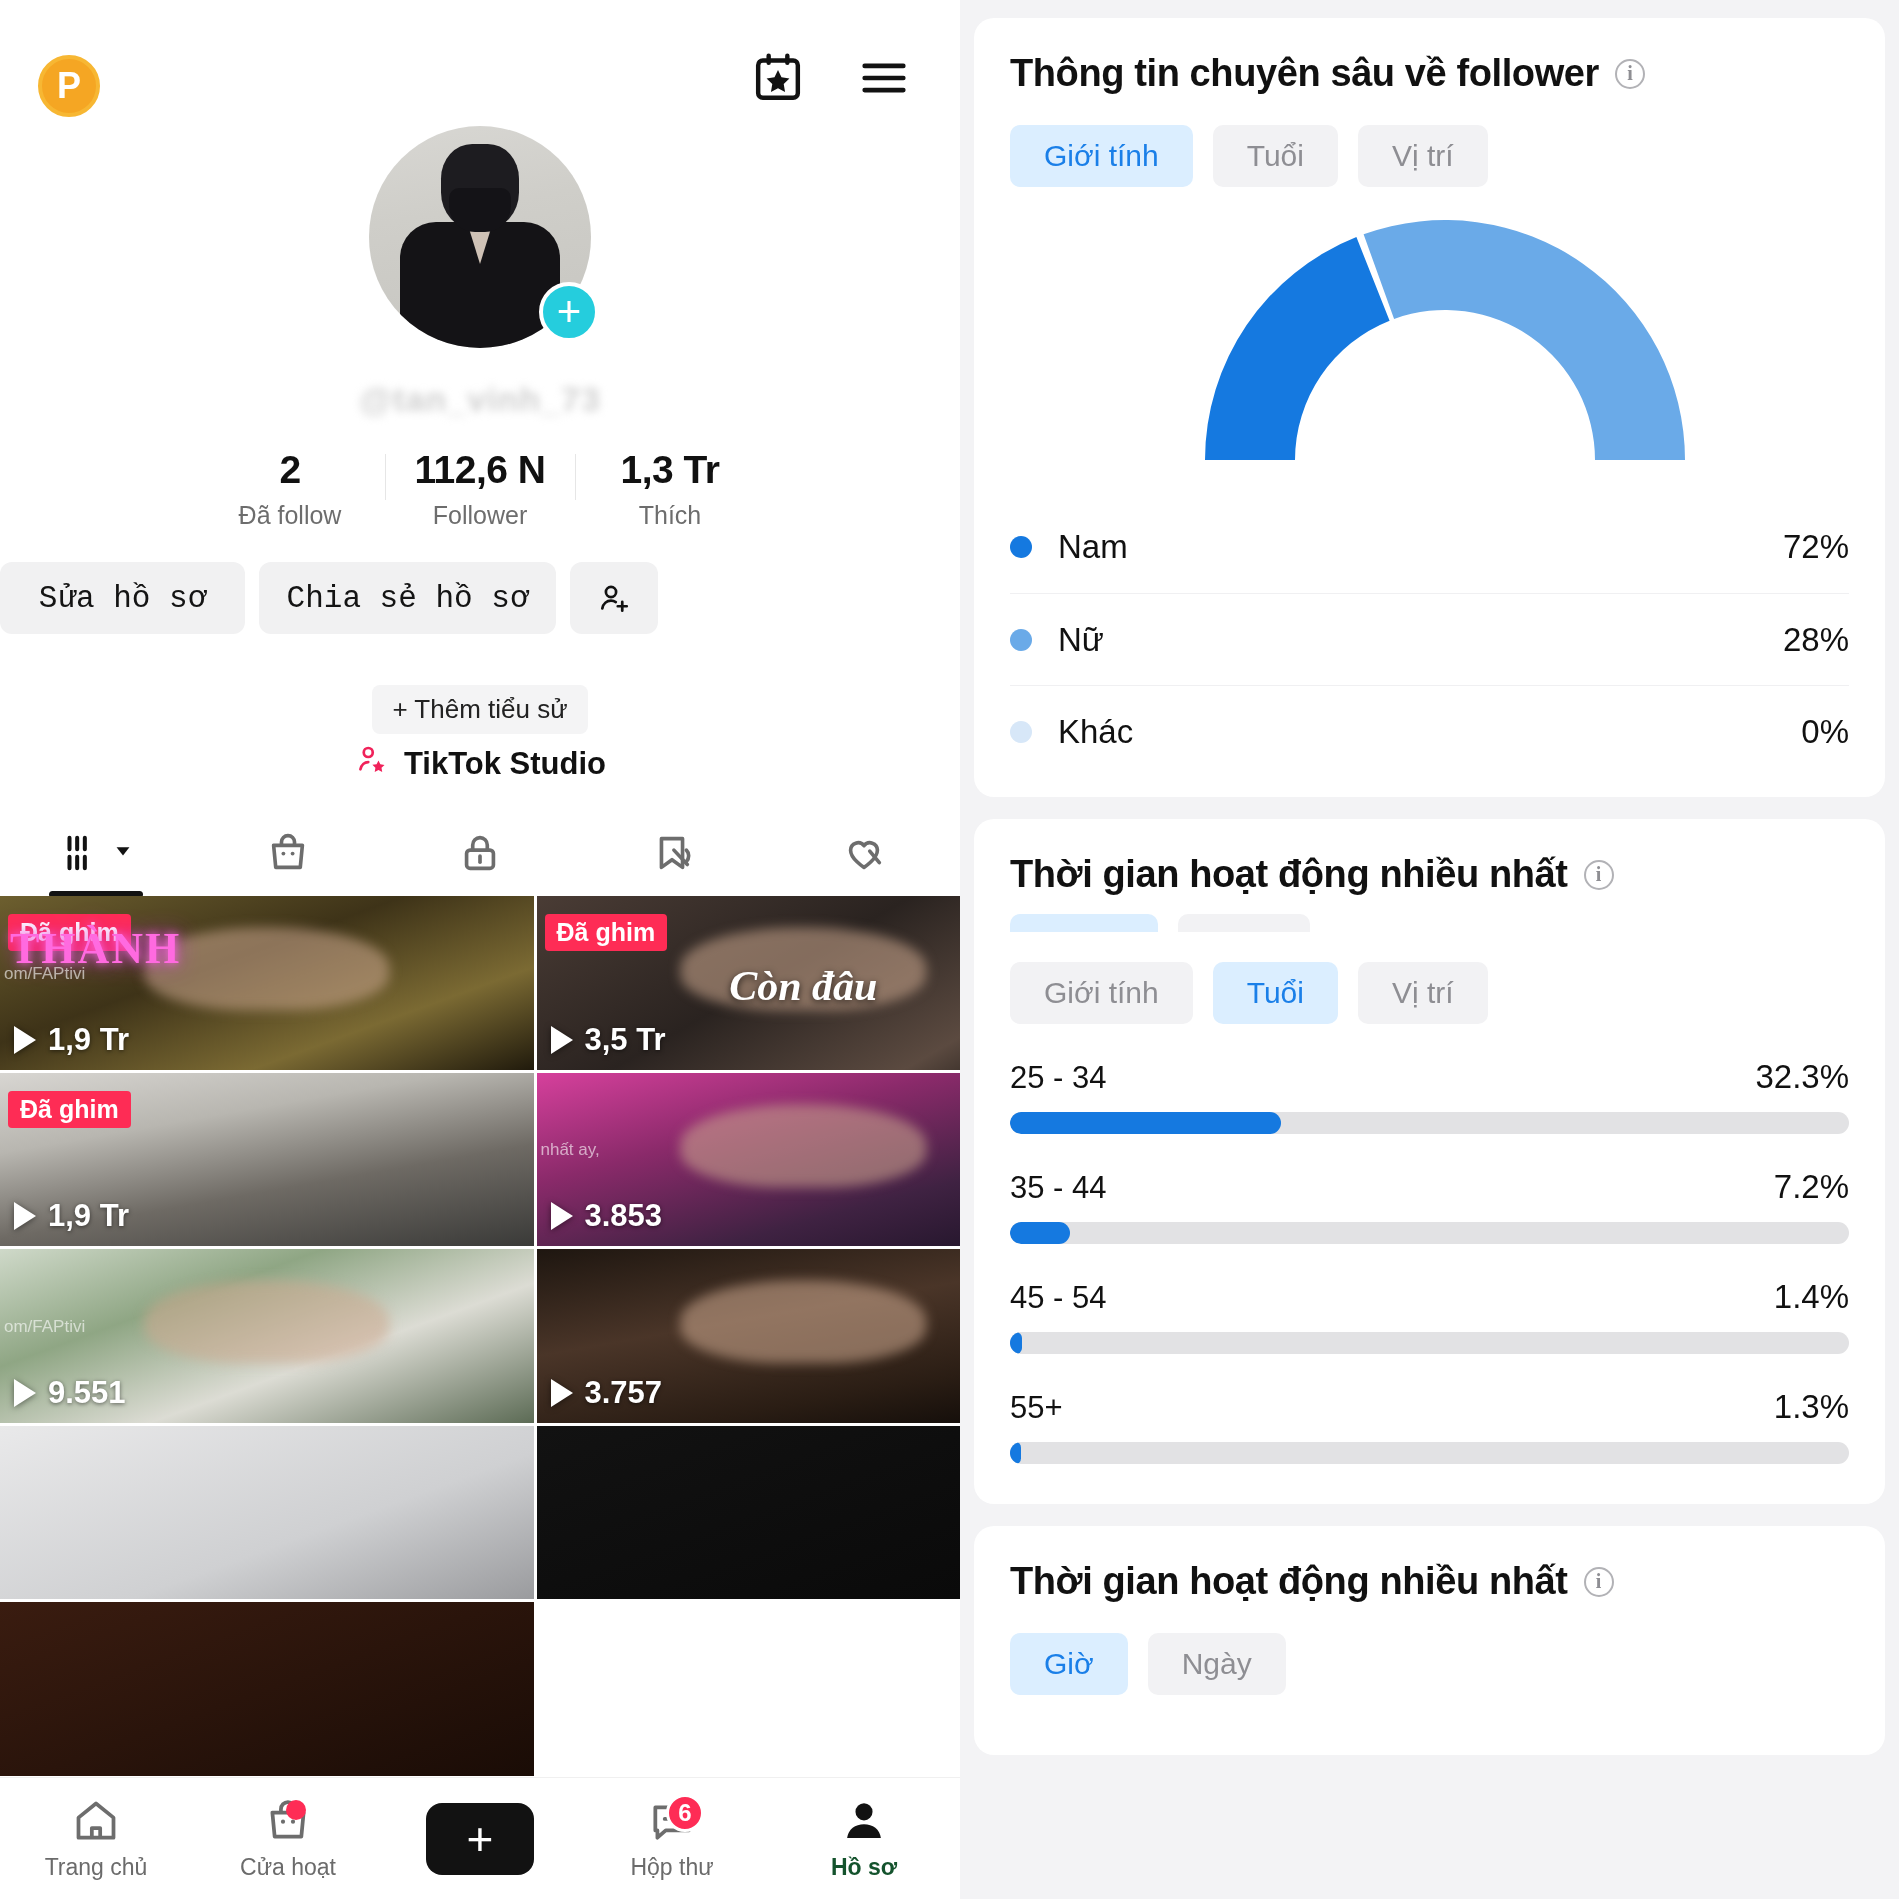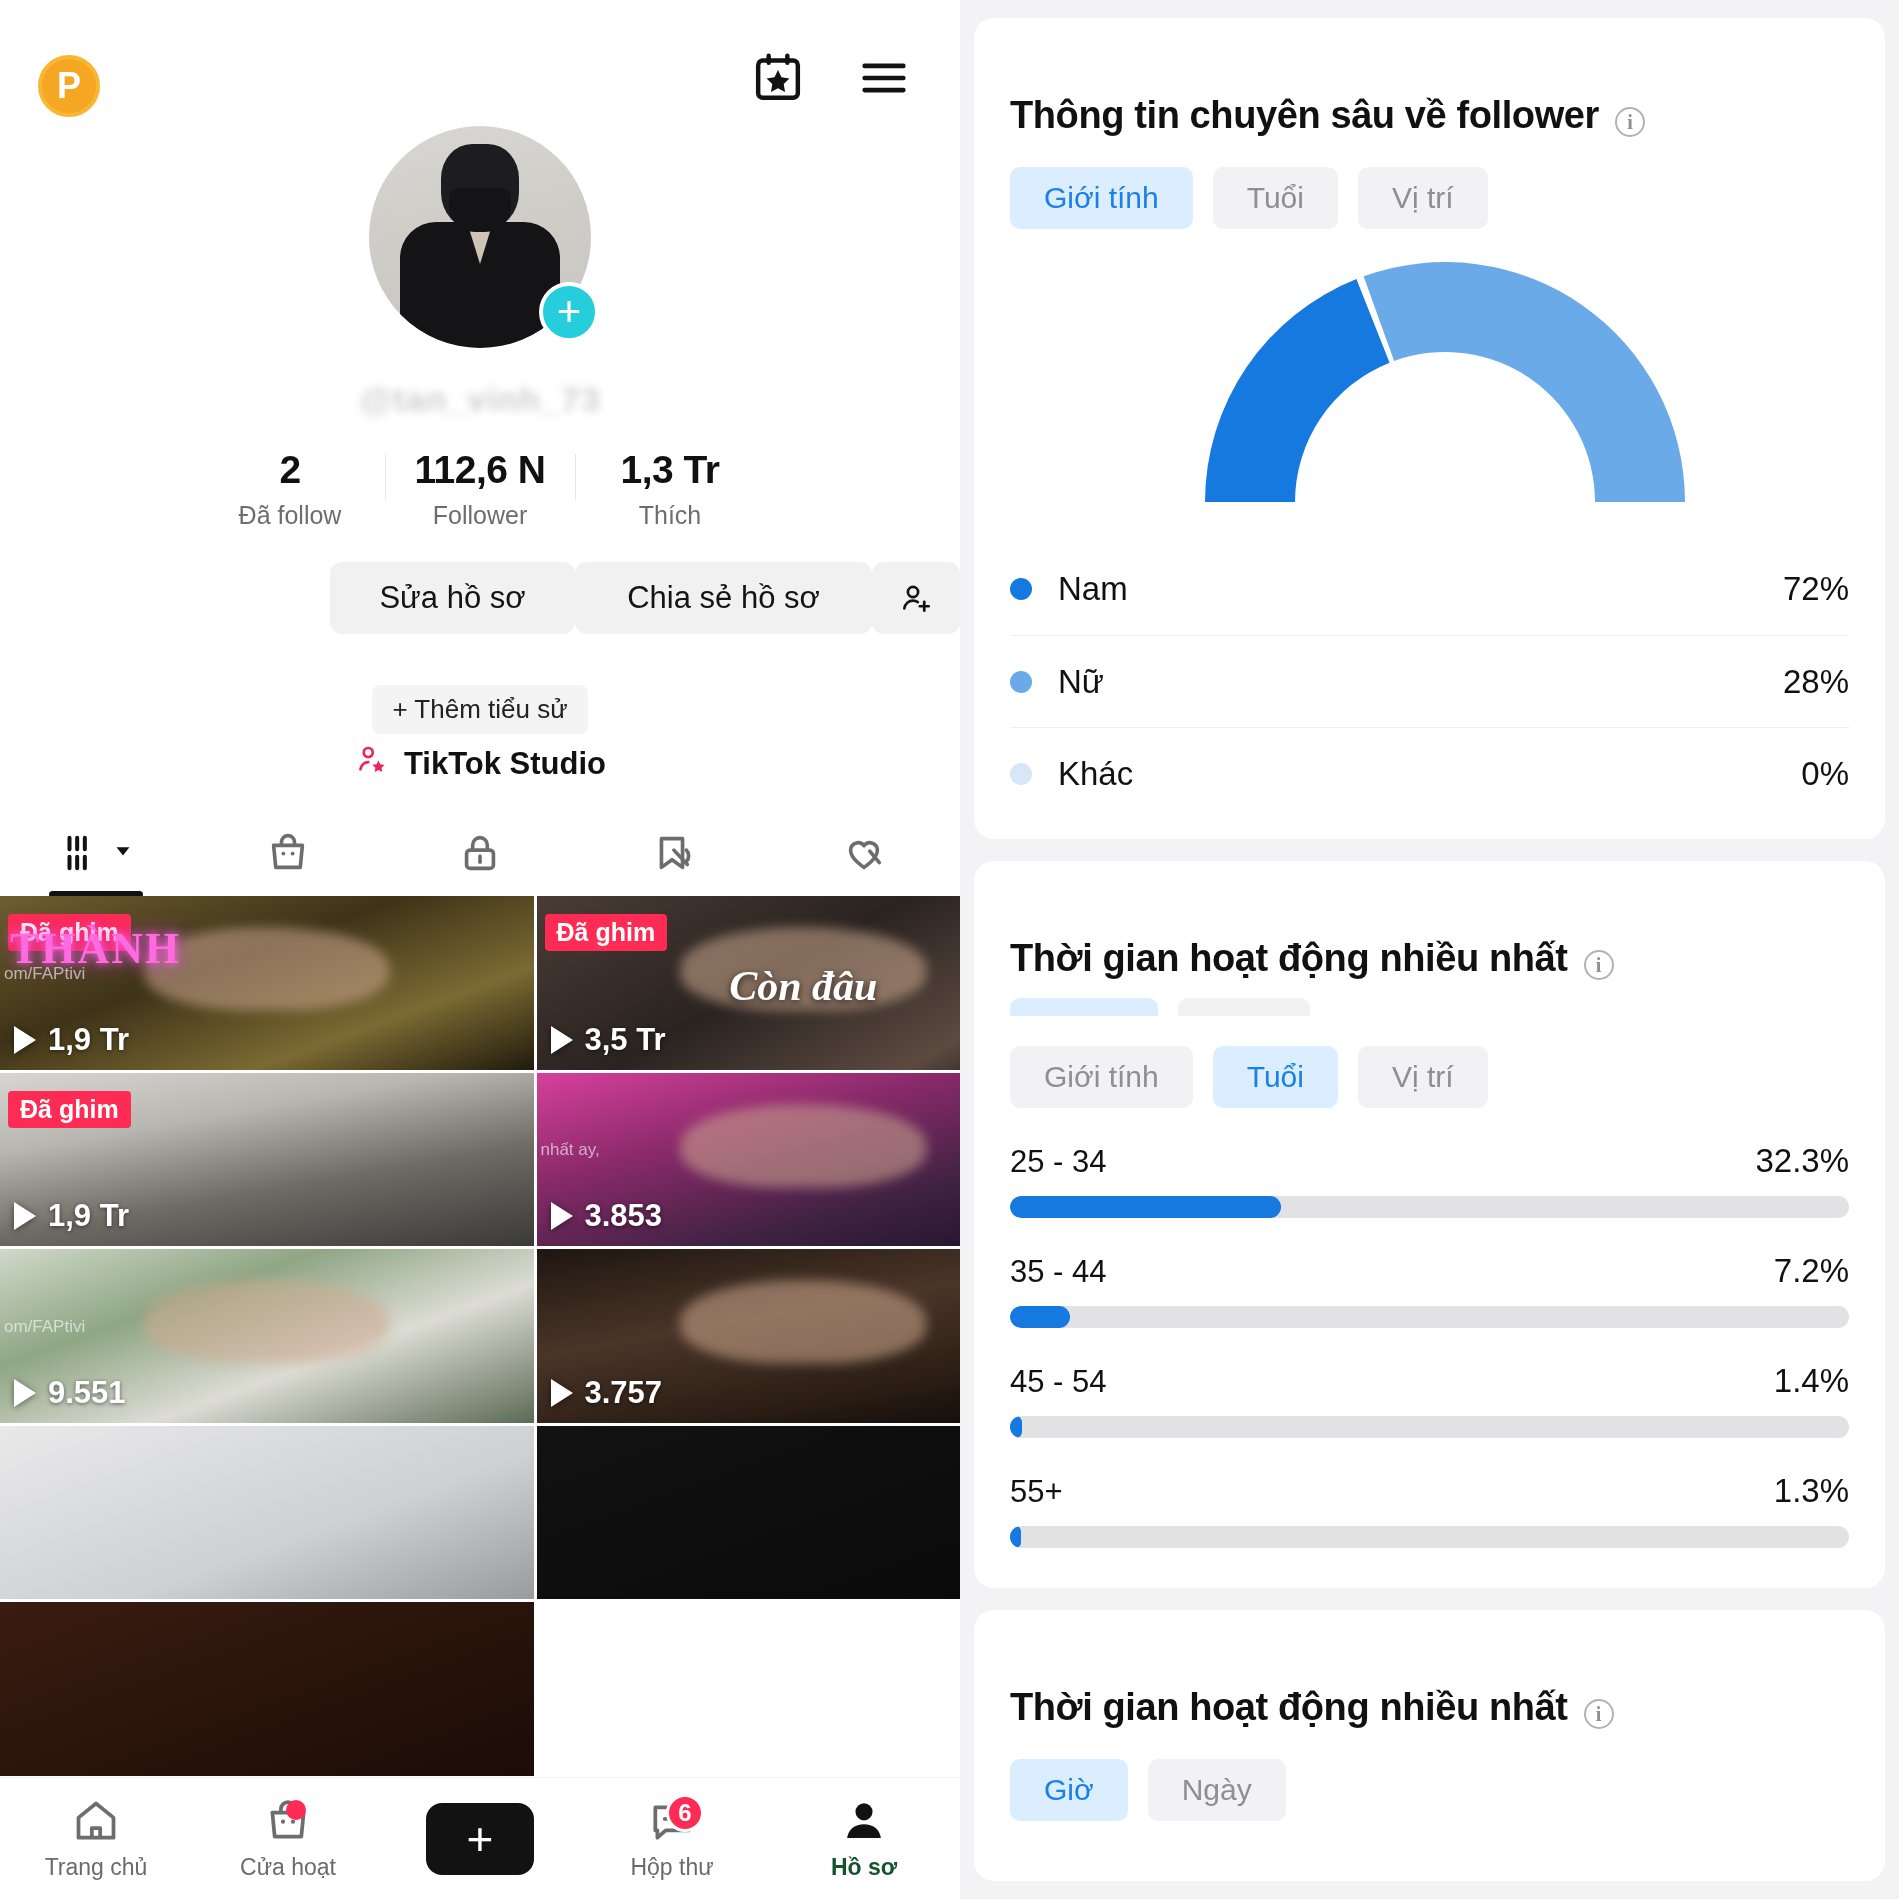--- a/index.html
+++ b/index.html
@@ -237,7 +237,7 @@
     background: #fff; border-radius: 20px; margin: 0 14px 22px 14px; padding: 34px 36px 20px 36px;
     position: relative;
   }
-  .card-title-row { display: flex; align-items: flex-end; gap: 16px; margin-top: 42px; }
+  .card-title-row { display: flex; align-items: center; gap: 16px; }
   .card-title { font-size: 38px; font-weight: 700; color: #111; letter-spacing: -0.4px; }
   .info-icon {
     width: 30px; height: 30px; border-radius: 50%; border: 2px solid #b2b2b6;

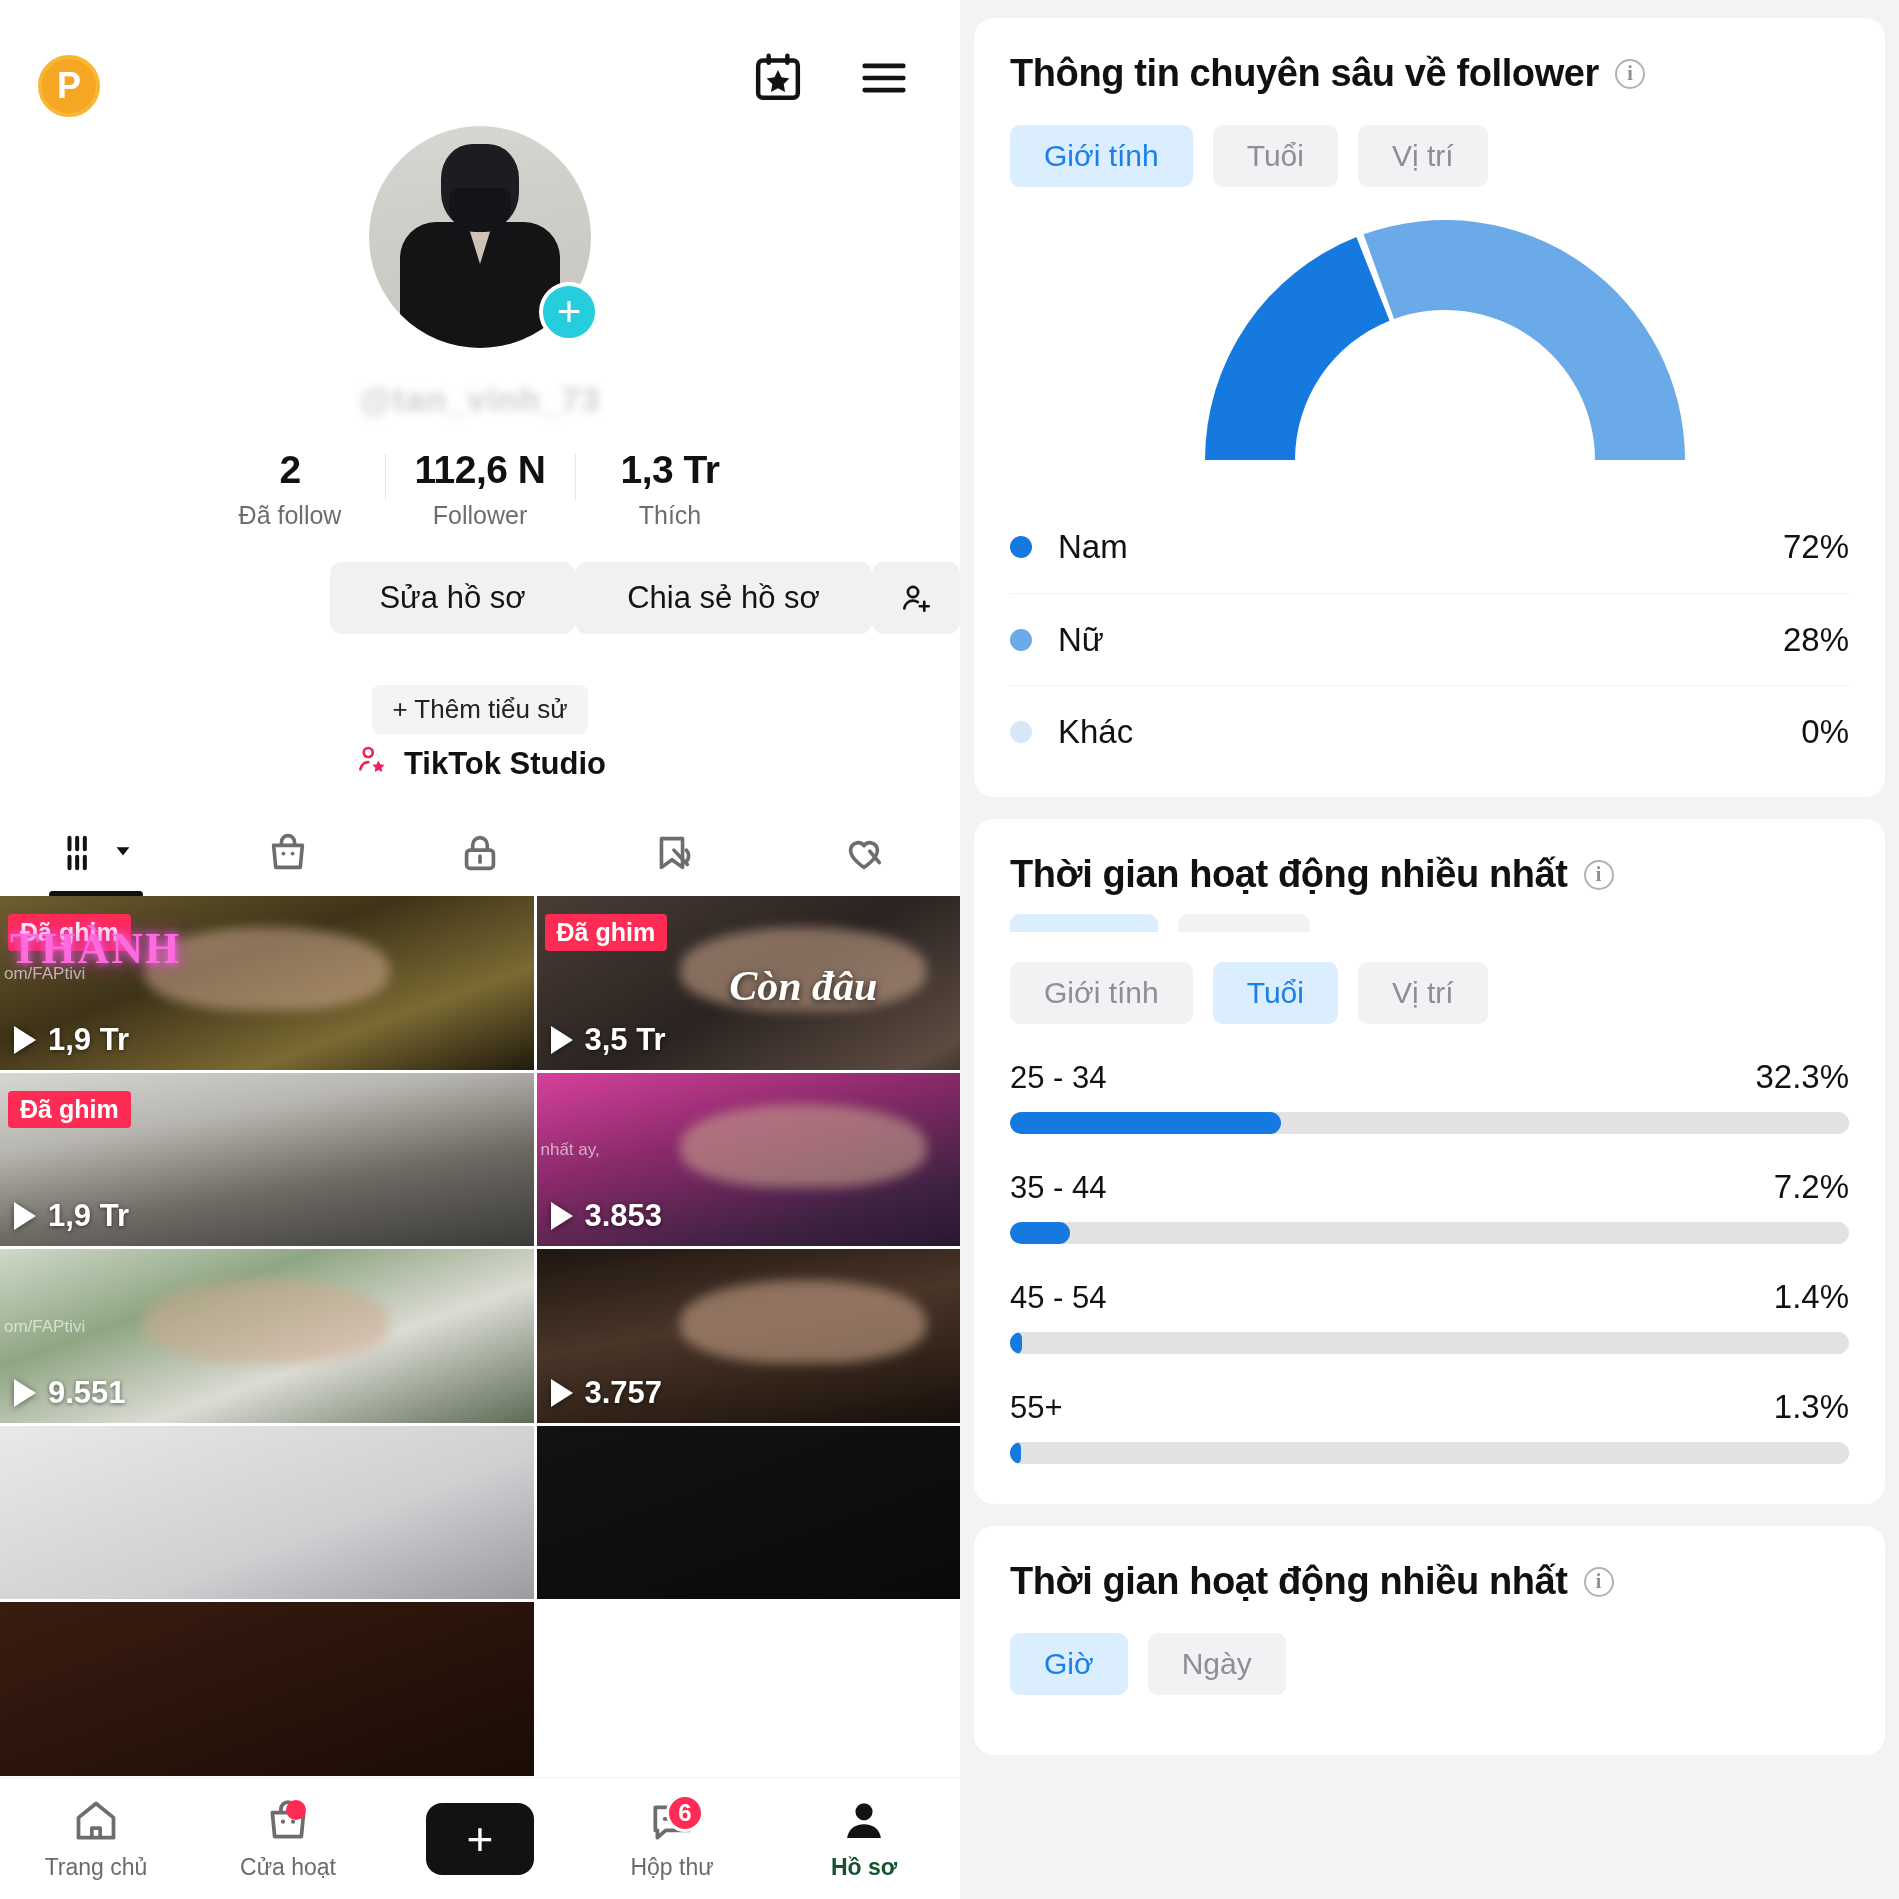--- a/index.html
+++ b/index.html
@@ -100,7 +100,7 @@
   
   .actions {
     position: absolute; top: 562px; left: 0; width: 960px;
-    display: flex; justify-content: flex-end; 
+    display: flex; justify-content: flex-start; gap: 14px; font-family: Liberation Mono, monospace;
   }
   .btn-pill {
     background: #f1f1f2; border-radius: 12px; height: 72px;

